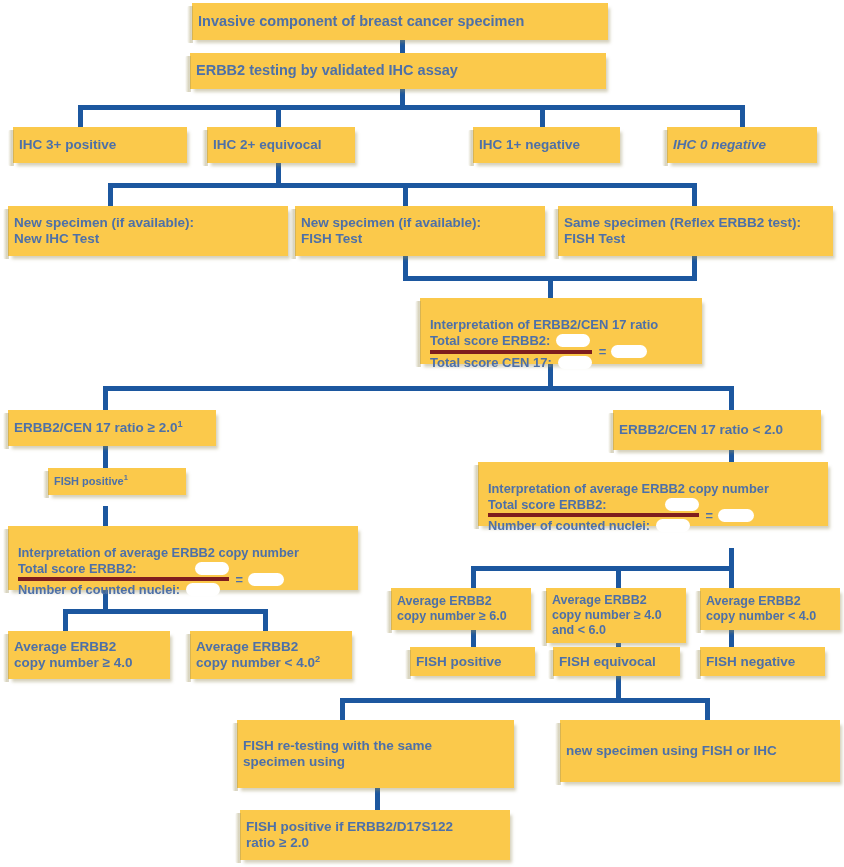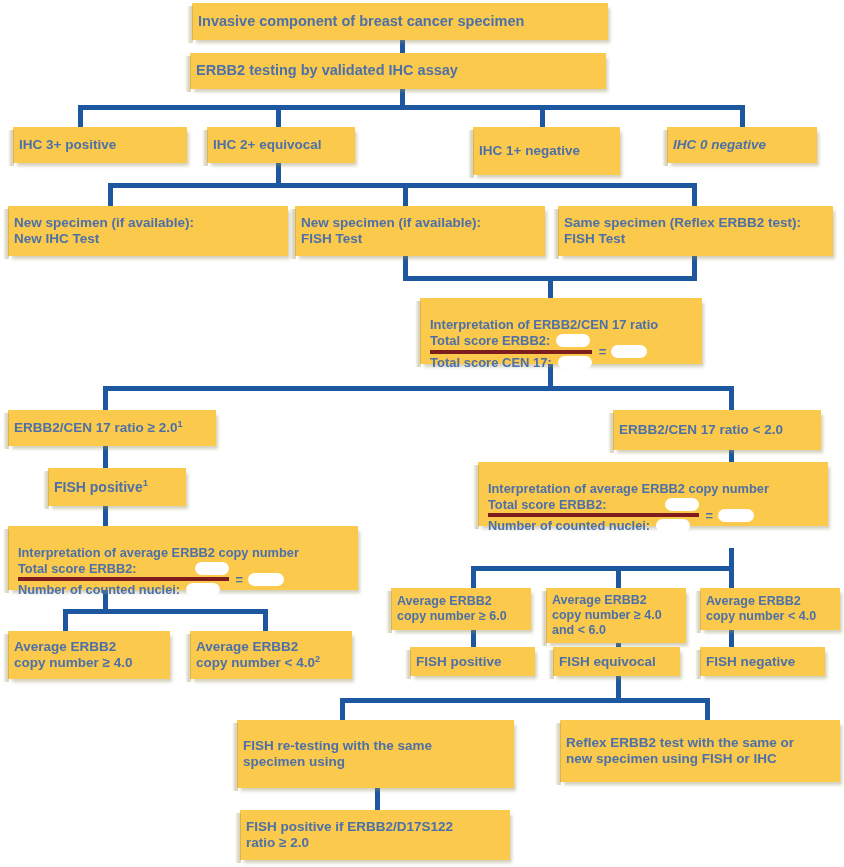--- a/index.html
+++ b/index.html
@@ -170,7 +170,7 @@
   <div class="box" style="left:207px; top:127px; width:148px; height:36px; font-size:13.5px;">
     <span>IHC 2+ equivocal</span>
   </div>
-  <div class="box" style="left:473px; top:127px; width:147px; height:48px; font-size:13.5px;">
+  <div class="box" style="left:473px; top:127px; width:147px; height:36px; font-size:13.5px;">
     <span>IHC 1+ negative</span>
   </div>
   <div class="box" style="left:667px; top:127px; width:150px; height:36px; font-size:13.5px;font-style:italic;">

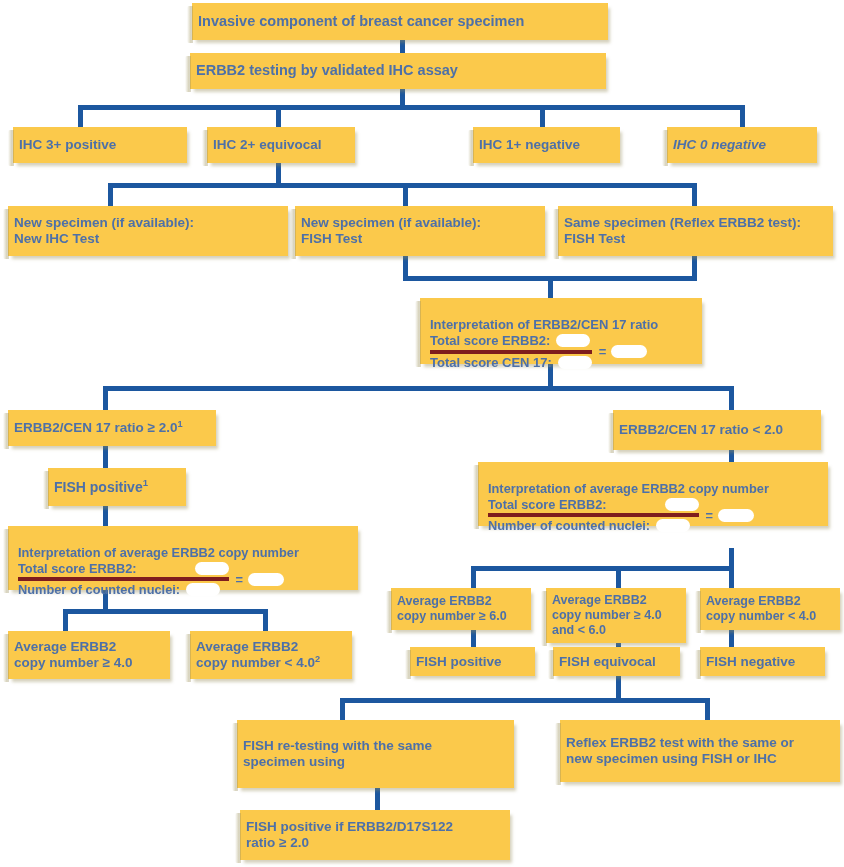--- a/index.html
+++ b/index.html
@@ -215,7 +215,7 @@
     <span>ERBB2/CEN 17 ratio &lt; 2.0</span>
   </div>
 
-  <div class="box" style="left:48px; top:468px; width:138px; height:38px; font-size:14px;">
+  <div class="box" style="left:48px; top:468px; width:138px; height:27px; font-size:11px;">
     <span><span>FISH positive</span><sup>1</sup></span>
   </div>
 

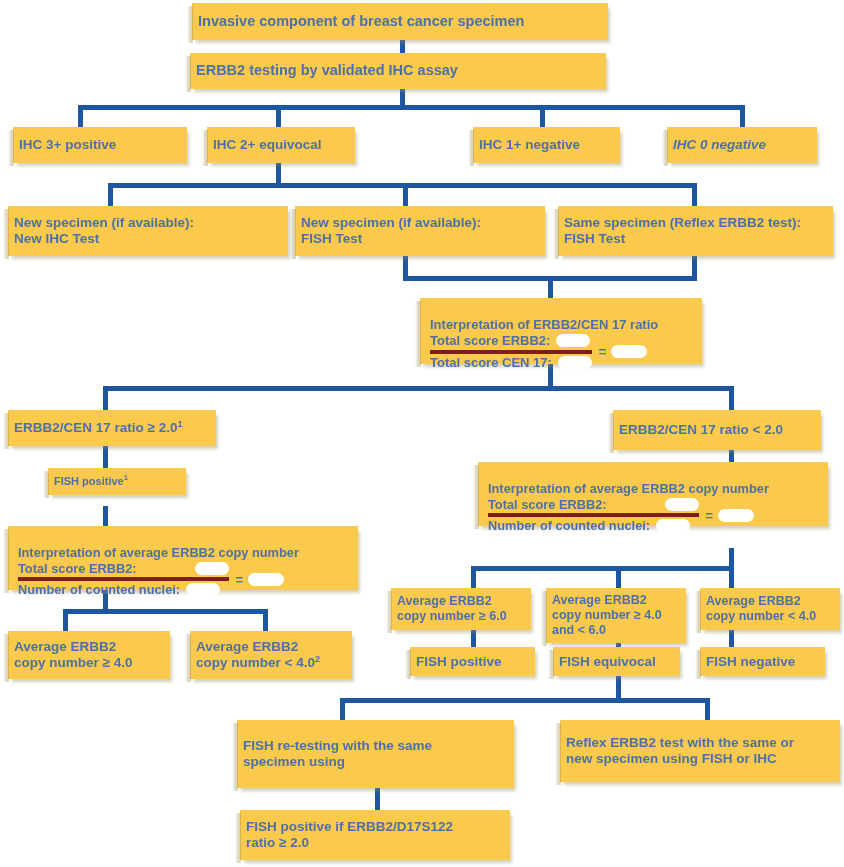--- a/index.html
+++ b/index.html
@@ -294,7 +294,6 @@
   </div>
 
   <div class="box" style="left:560px; top:720px; width:280px; height:62px; font-size:13.5px;">
-    <span>Reflex ERBB2 test with the same or</span>
     <span>new specimen using FISH or IHC</span>
   </div>
 

